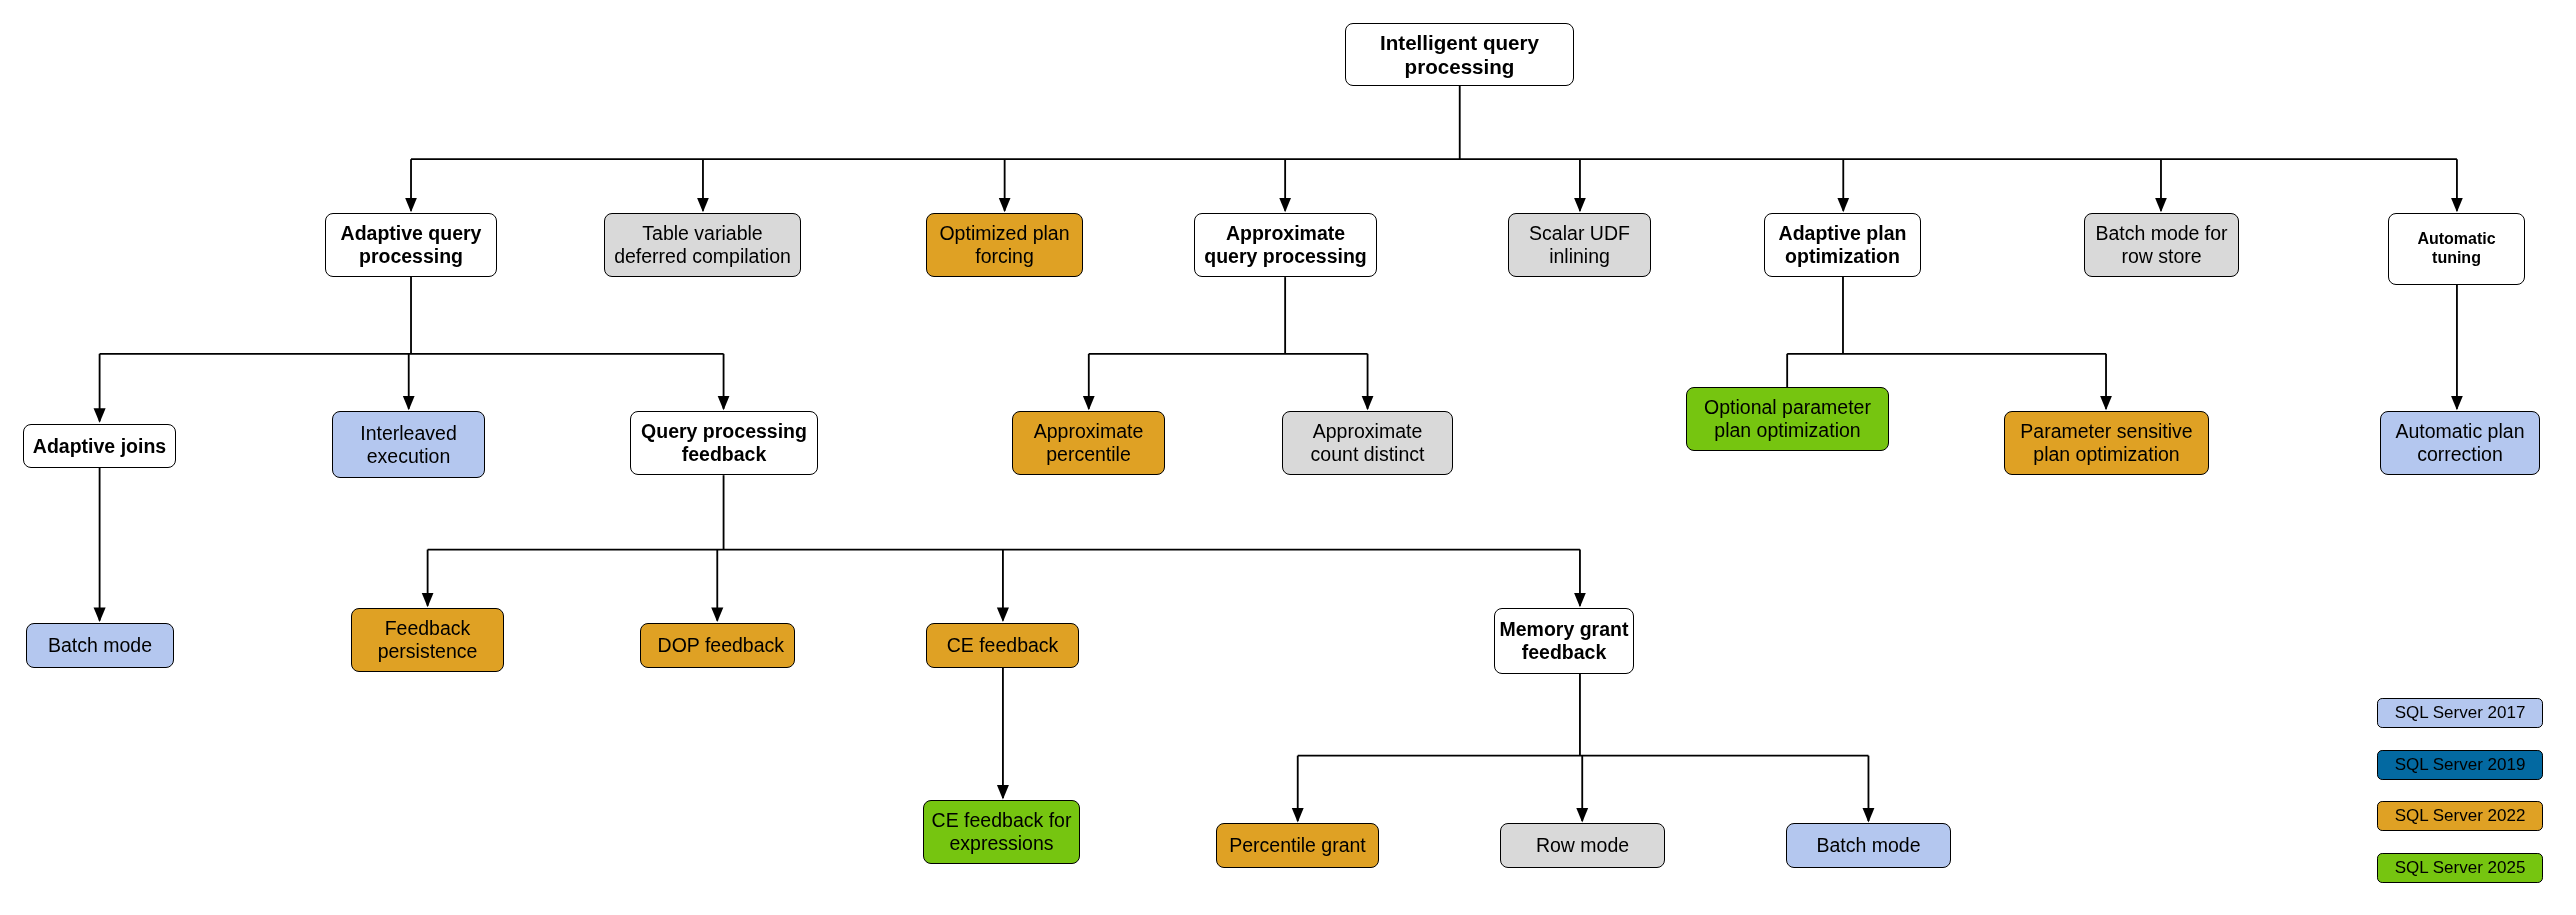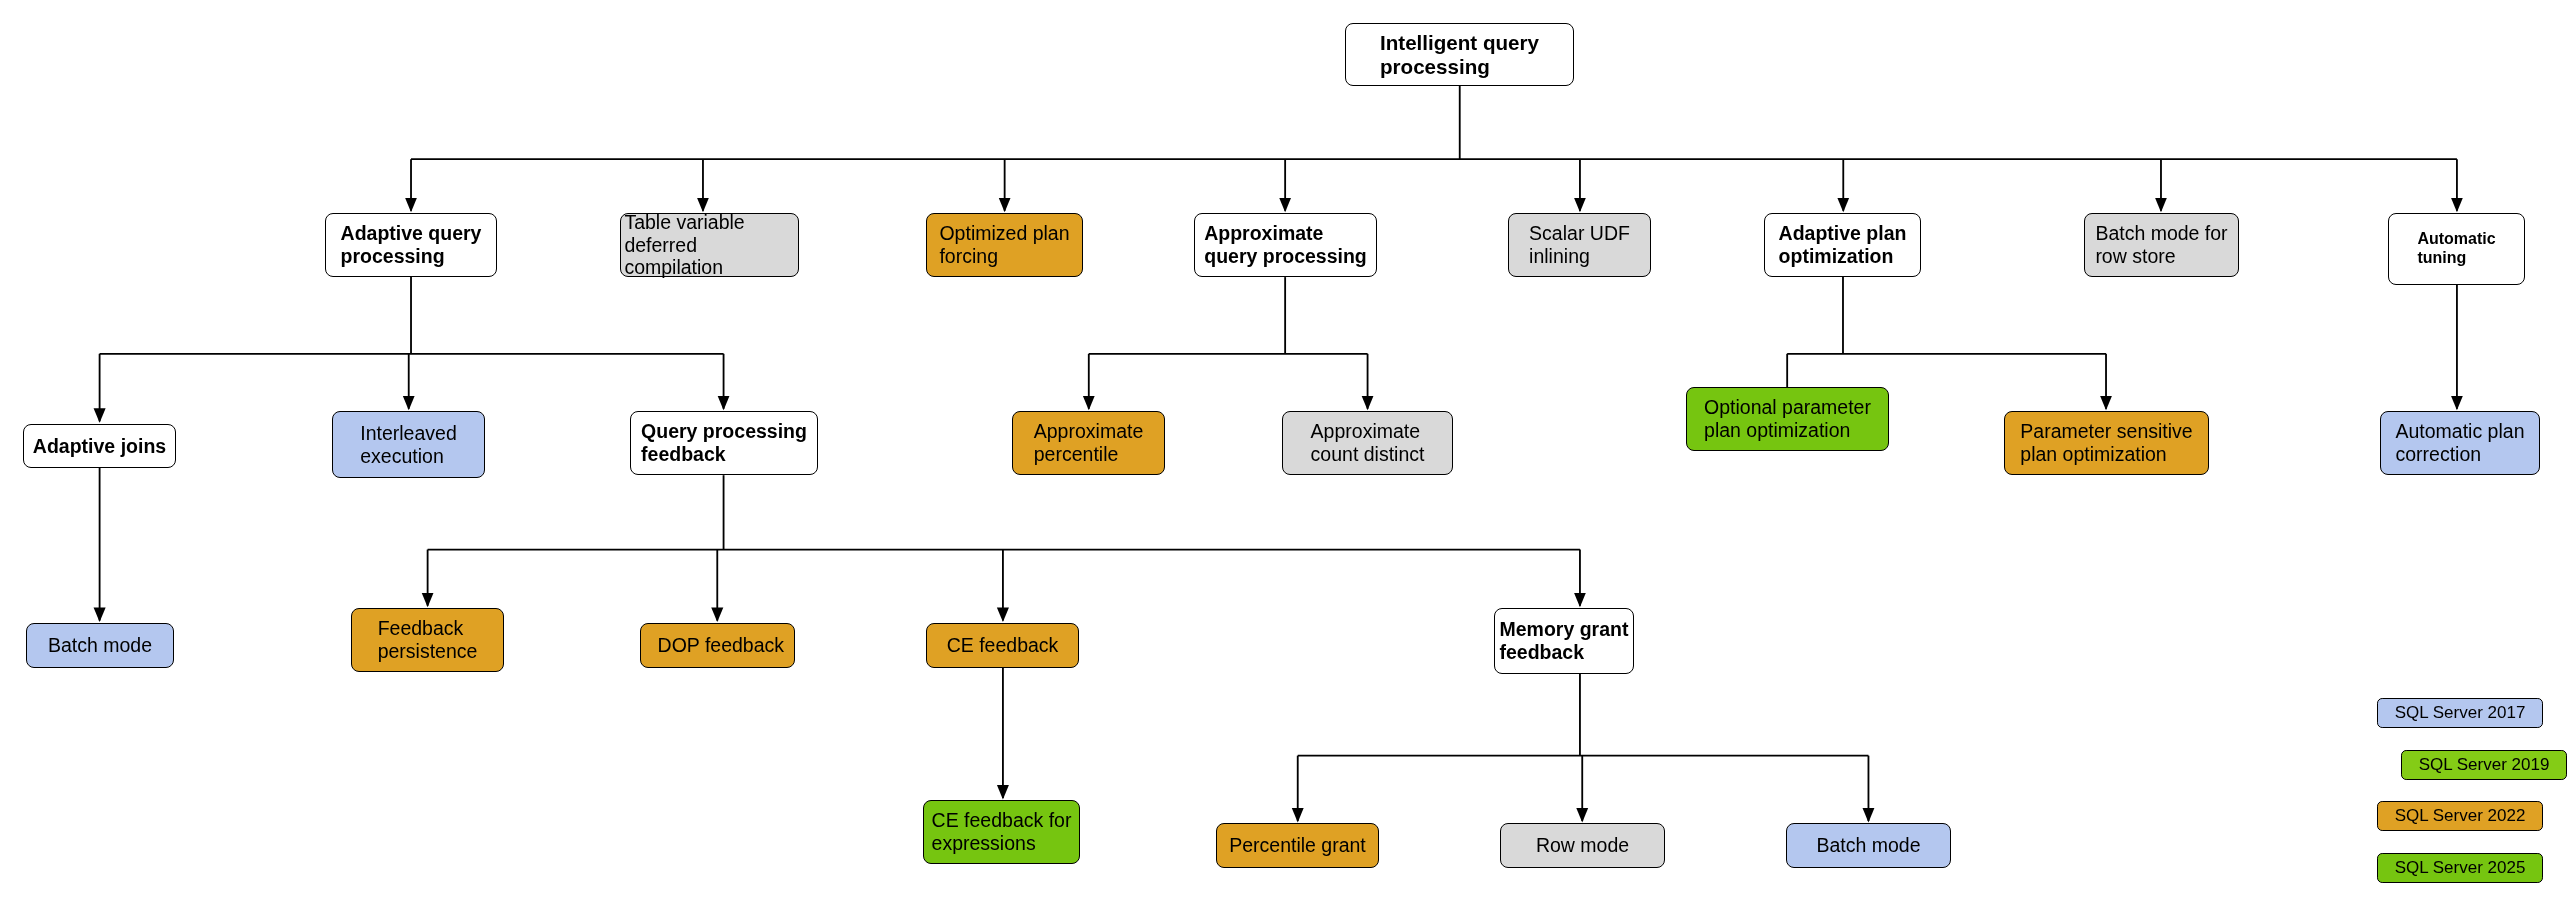--- a/index.html
+++ b/index.html
@@ -31,6 +31,7 @@
     display: flex;
     align-items: center;
     justify-content: center;
+    text-align: center;
     color: #000000;
     line-height: 1.16;
     padding: 1.1px 3.4px;

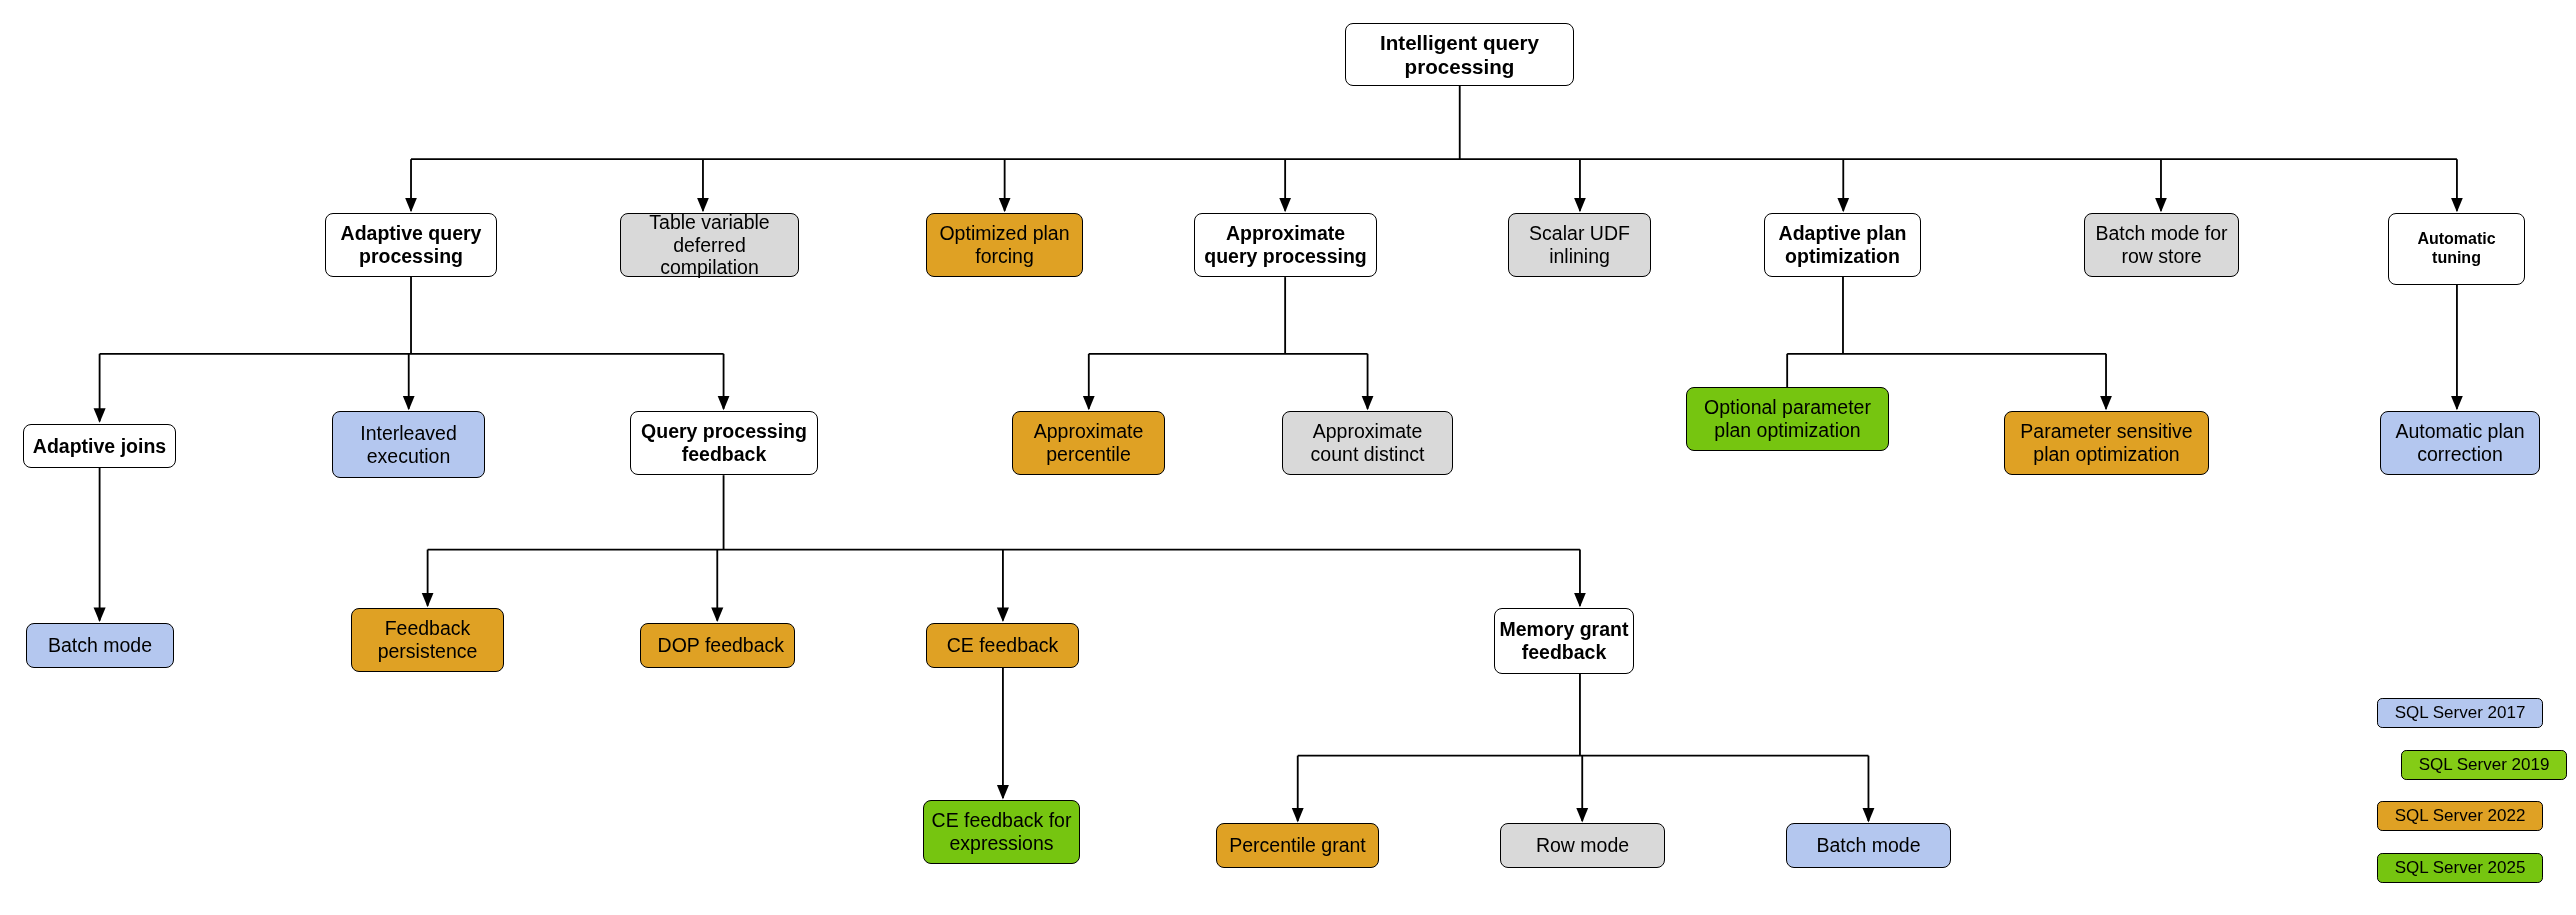--- a/index.html
+++ b/index.html
@@ -122,7 +122,7 @@
 processing</div>
       <div class="node white" style="left: 325px; top: 213px; width: 172px; height: 64px; font-size: 19.5px;">Adaptive query
 processing</div>
-      <div class="node gray" style="left: 620px; top: 213px; width: 179px; height: 64px; font-size: 19.5px;">Table variable
+      <div class="node gray" style="left: 604px; top: 213px; width: 197px; height: 64px; font-size: 19.5px;">Table variable
 deferred compilation</div>
       <div class="node orange" style="left: 926px; top: 213px; width: 157px; height: 64px; font-size: 19.5px;">Optimized plan
 forcing</div>

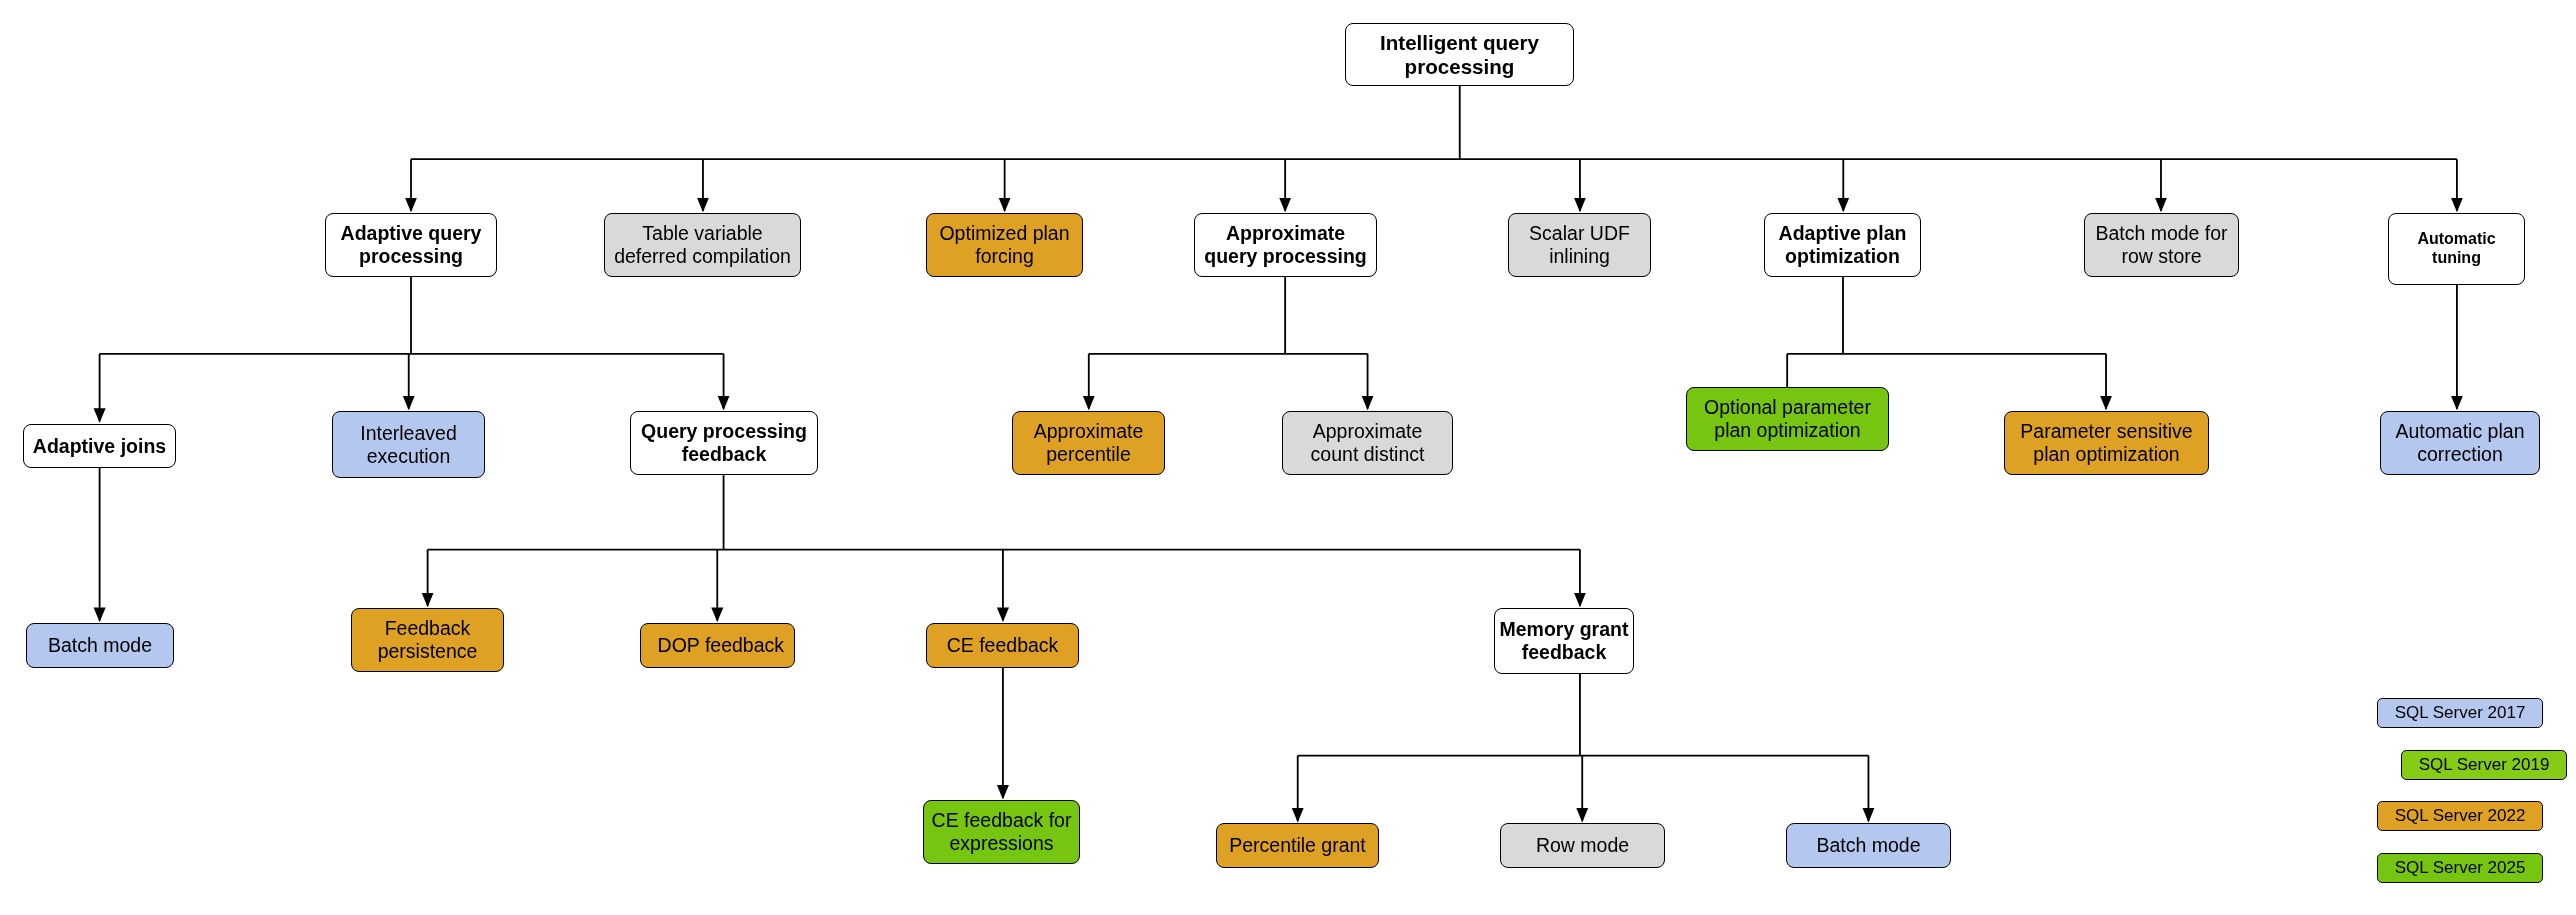--- a/index.html
+++ b/index.html
@@ -61,7 +61,7 @@
     white-space: nowrap;
   }
   .legend-item.blue   { background: #b4c7ef; }
-  .legend-item.gray   { background: #84cc16; margin-left: 24px; }
+  .legend-item.gray   { background: #0369a1; }
   .legend-item.orange { background: #dfa124; }
   .legend-item.green  { background: #76c510; }
 </style>

